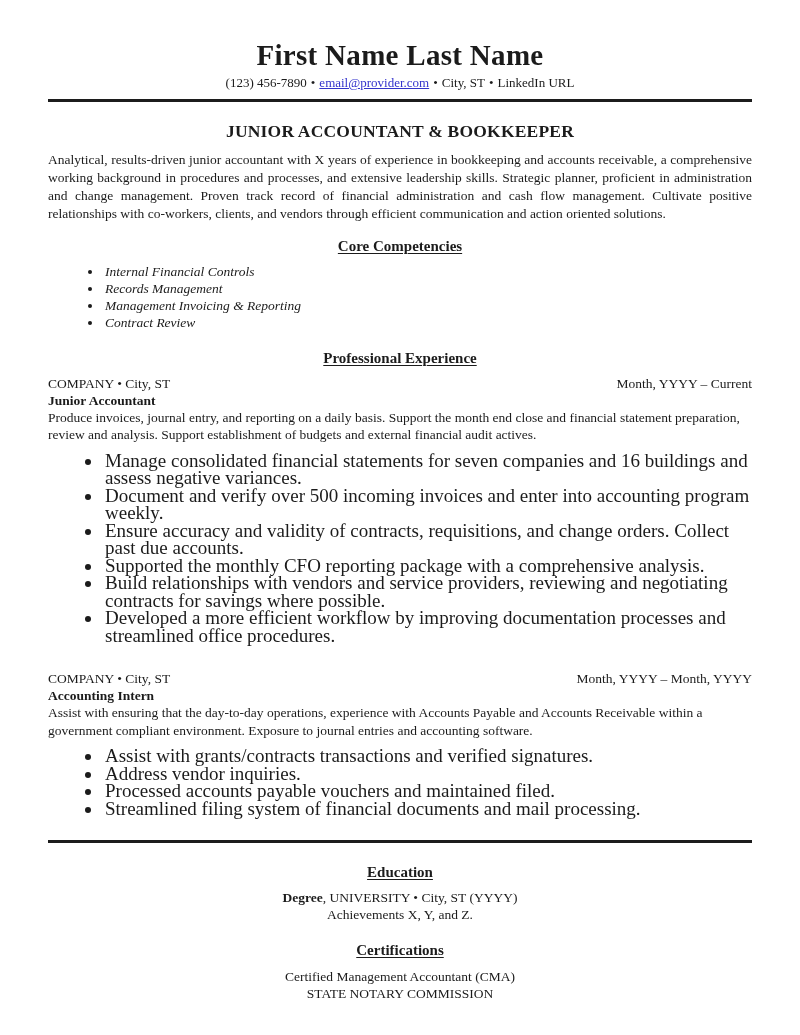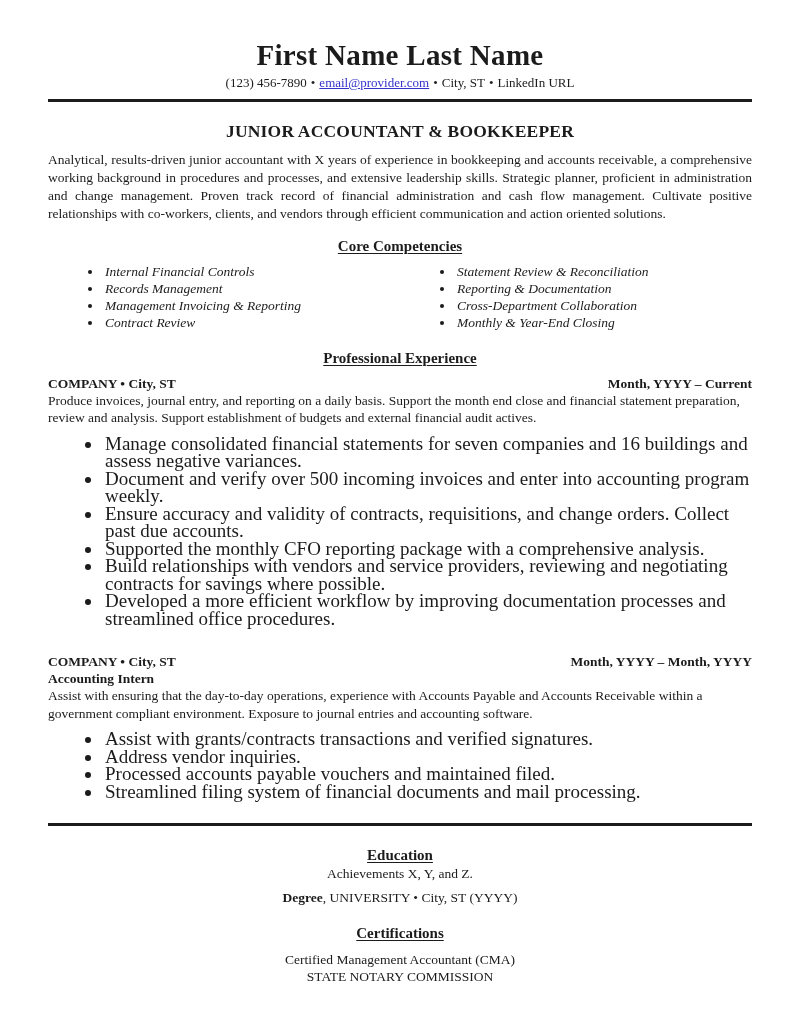--- a/index.html
+++ b/index.html
@@ -142,14 +142,6 @@
             <li>Contract Review</li>
           </ul>
       </div>
-      <div class="comp-col">
-        <ul class="bullets">
-            <li>Statement Review &amp; Reconciliation</li>
-            <li>Reporting &amp; Documentation</li>
-            <li>Cross-Department Collaboration</li>
-            <li>Monthly &amp; Year-End Closing</li>
-          </ul>
-      </div>
     </div>
   </section>
 

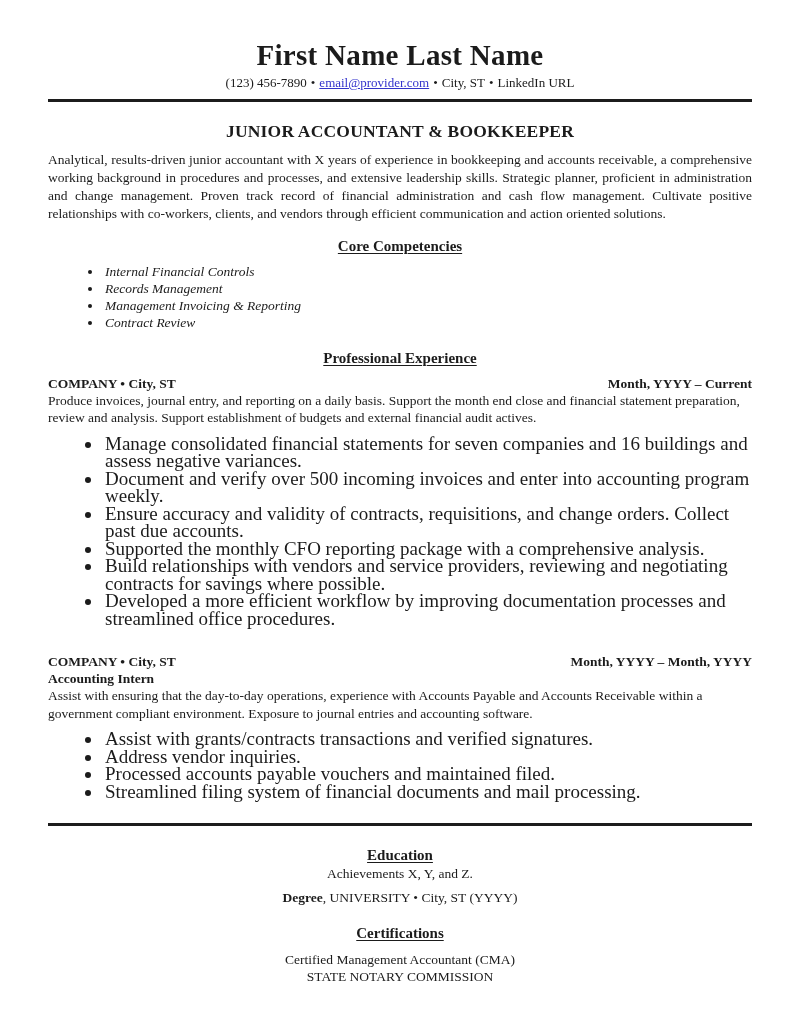--- a/index.html
+++ b/index.html
@@ -84,7 +84,7 @@
   .job-header {
     display: flex;
     justify-content: space-between;
-    font-weight: bold;
+    font-weight: normal;
     font-size: 13.5px;
     line-height: 17px;
   }

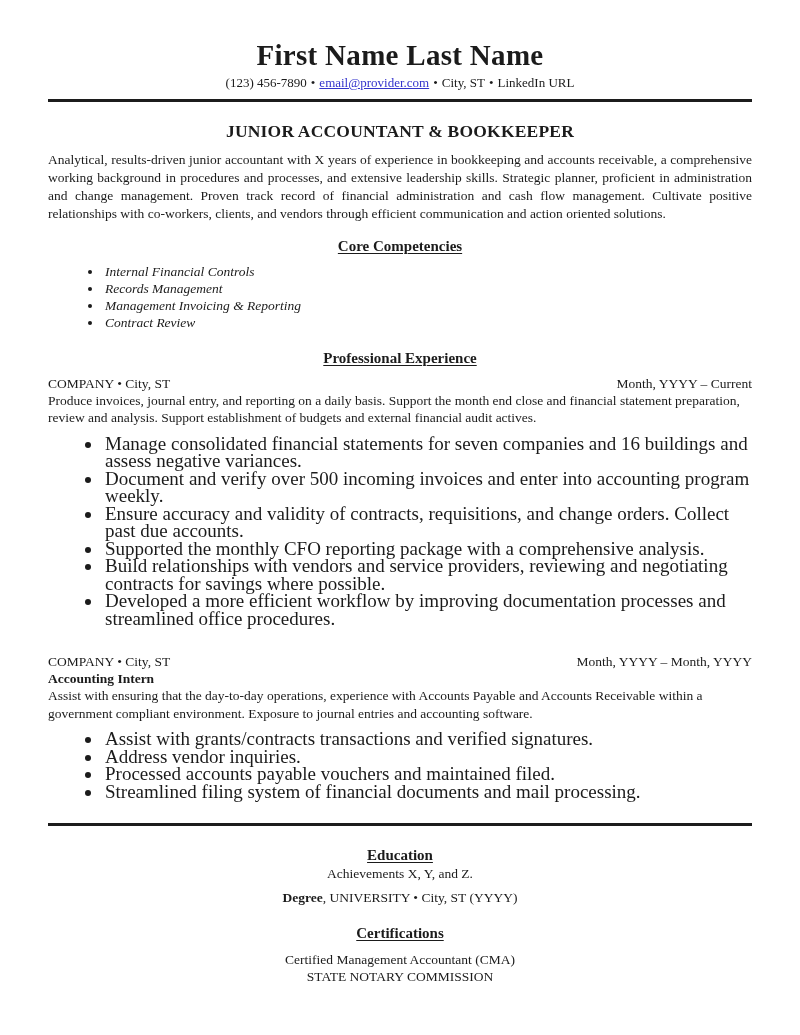--- a/index.html
+++ b/index.html
@@ -153,6 +153,7 @@
         <span>COMPANY • City, ST</span>
         <span>Month, YYYY – Current</span>
       </div>
+      <div class="job-role">Junior Accountant</div>
       <div class="job-desc">Produce invoices, journal entry, and reporting on a daily basis. Support the month end close and financial statement preparation, review and analysis.  Support establishment of budgets and external financial audit actives.</div>
       <ul class="job-bullets">
           <li>Manage consolidated financial statements for seven companies and 16 buildings and assess negative variances.</li>

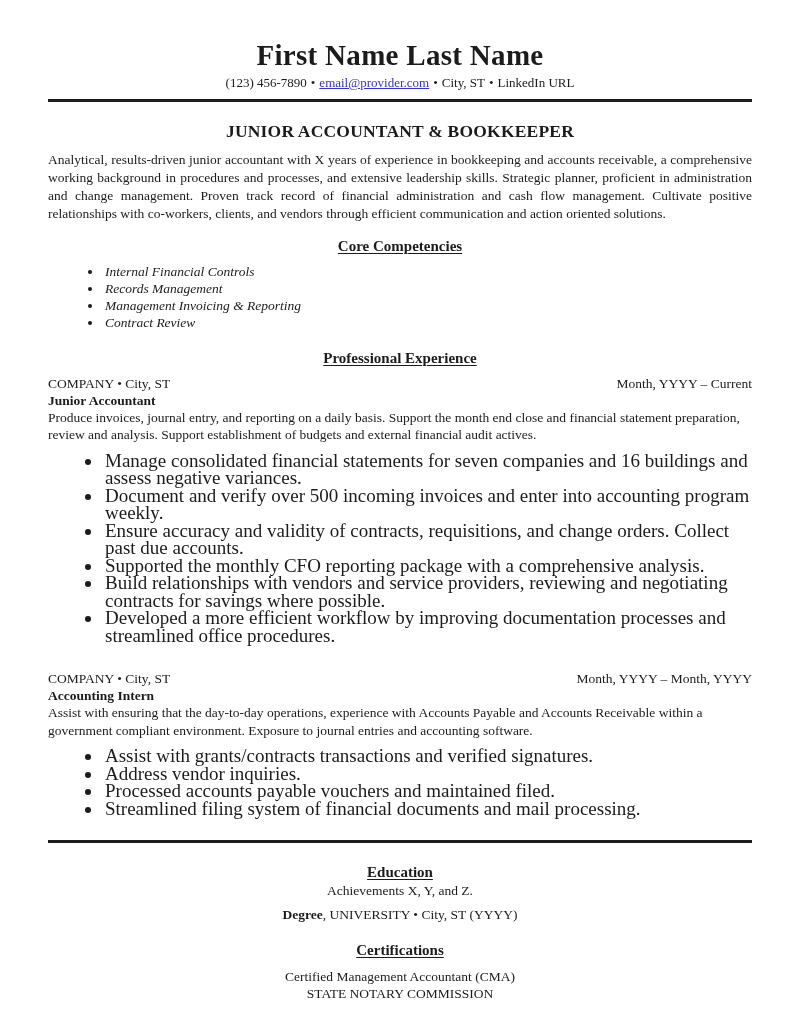--- a/index.html
+++ b/index.html
@@ -185,10 +185,10 @@
 
   <section>
     <div class="section-heading mt-edu">Education</div>
-    <div class="center-line">Achievements X, Y, and Z.</div>
     <div class="center-line edu-degree-line">
       <span class="bold">Degree</span><span>, UNIVERSITY • City, ST (YYYY)</span>
     </div>
+    <div class="center-line">Achievements X, Y, and Z.</div>
   </section>
 
   <section>

